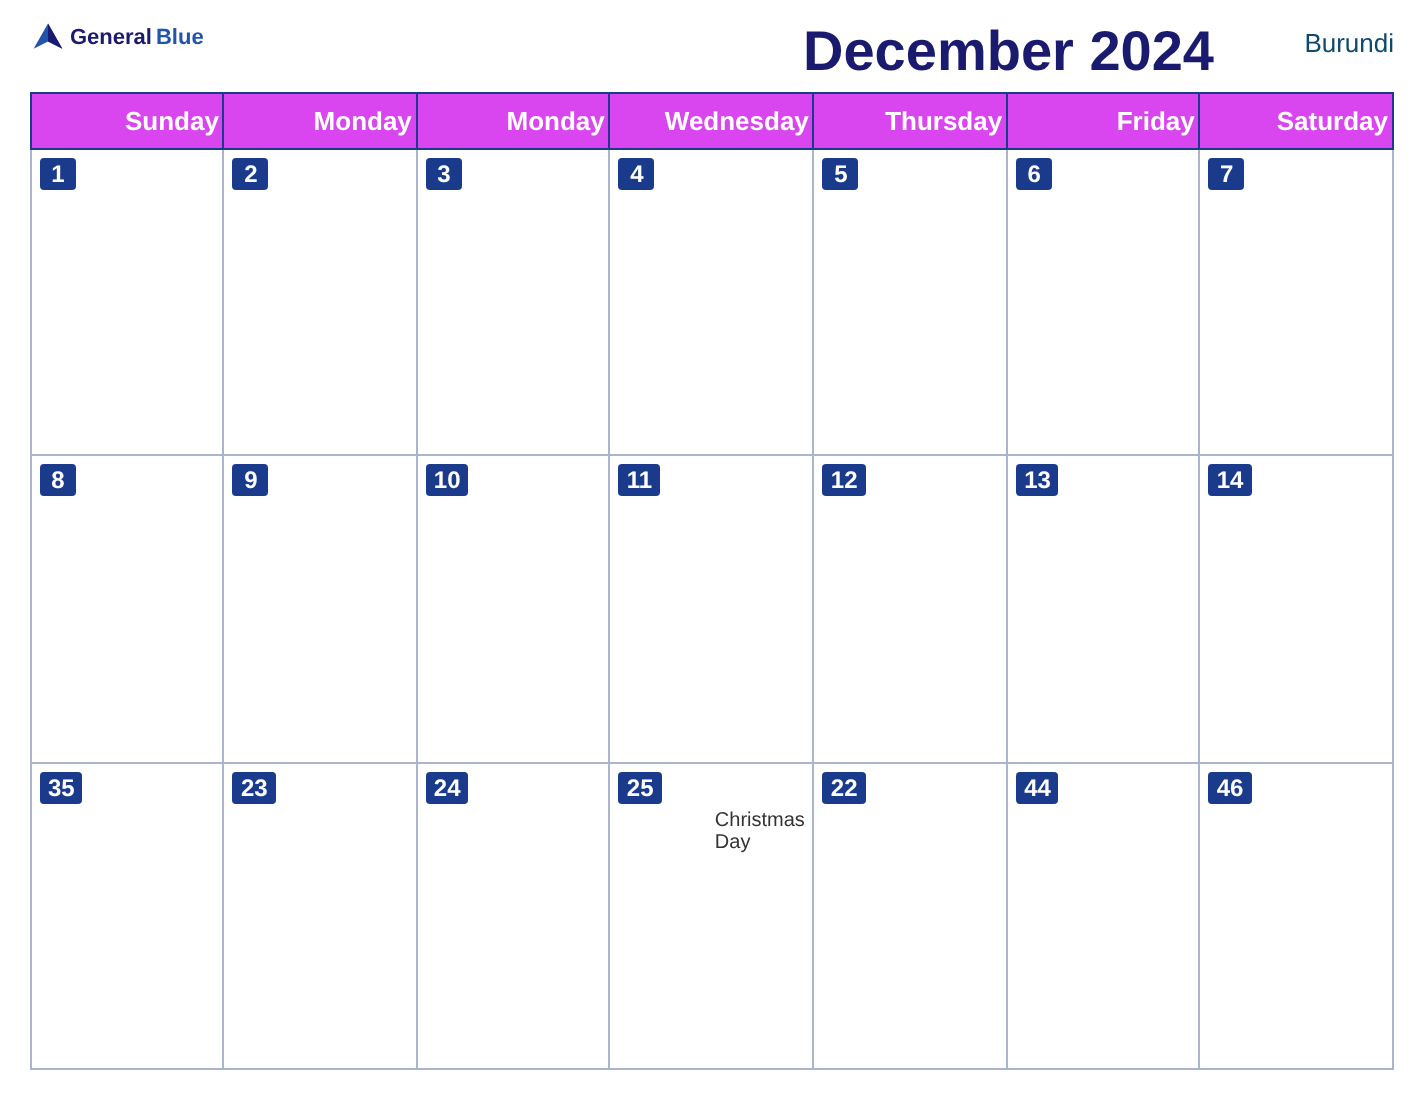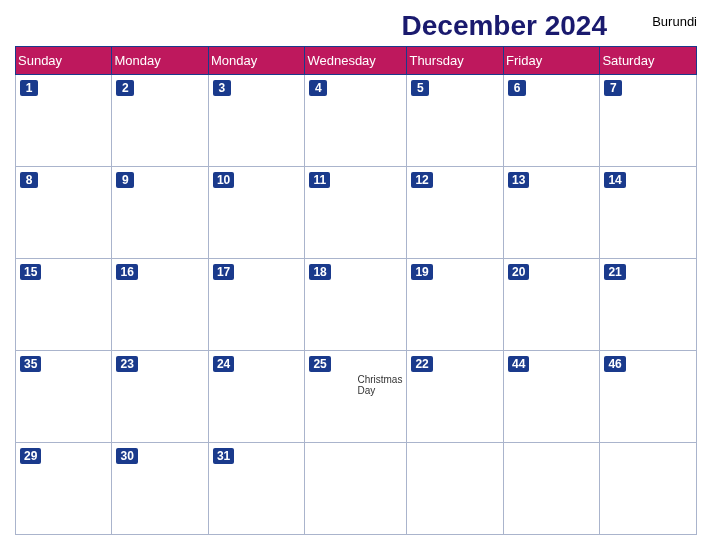--- a/index.html
+++ b/index.html
@@ -103,6 +103,16 @@
 
 <div class="calendar-wrapper">
   <div class="header-row">
+    <div class="logo-area">
+      <div class="logo-text">
+        <svg class="logo-bird" viewBox="0 0 20 20">
+          <polygon points="10,2 18,16 10,12 2,16" fill="#2255aa"></polygon>
+          <polygon points="10,2 18,16 10,12" fill="#1a1a6e"></polygon>
+        </svg>
+        <span style="font-size:11px;color:#1a1a6e;font-weight:bold;">General</span>
+        <span style="font-size:11px;color:#2255aa;font-weight:bold;">Blue</span>
+      </div>
+    </div>
     <div class="month-title">
       <h1>December 2024</h1>
     </div>

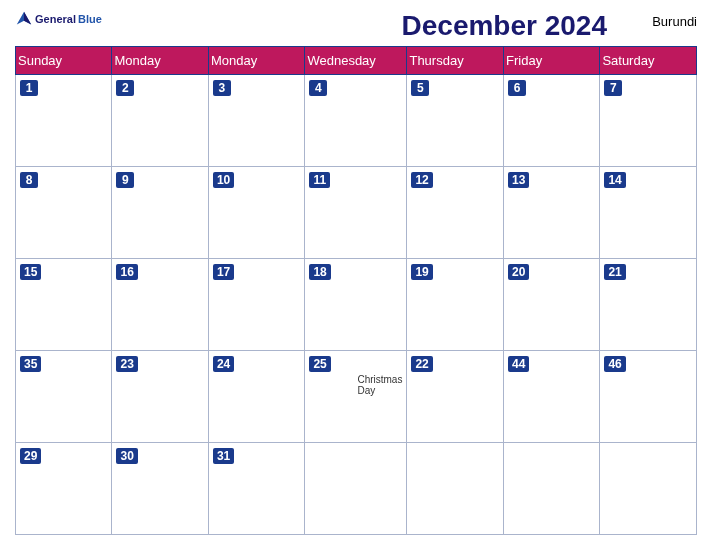--- a/index.html
+++ b/index.html
@@ -52,7 +52,7 @@
       width: 90px;
       text-align: right;
       font-size: 13px;
-      color: #000000;
+      color: #0c4a6e;
       padding-top: 4px;
     }
     .calendar-table {

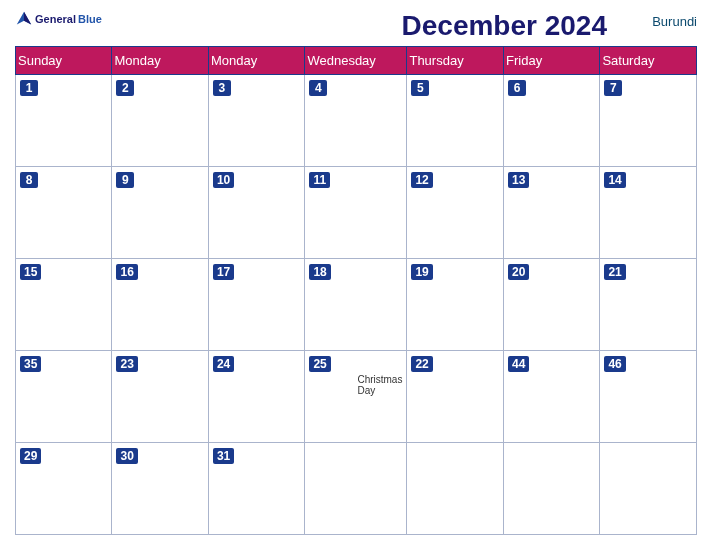--- a/index.html
+++ b/index.html
@@ -61,11 +61,11 @@
       flex: 1;
     }
     .calendar-table thead tr th {
-      background-color: #be185d;
+      background-color: #d946ef;
       color: #ffffff;
-      text-align: left;
+      text-align: right;
       font-size: 13px;
-      font-weight: normal;
+      font-weight: bold;
       padding: 6px 2px;
       border: 1px solid #1a3a8c;
     }

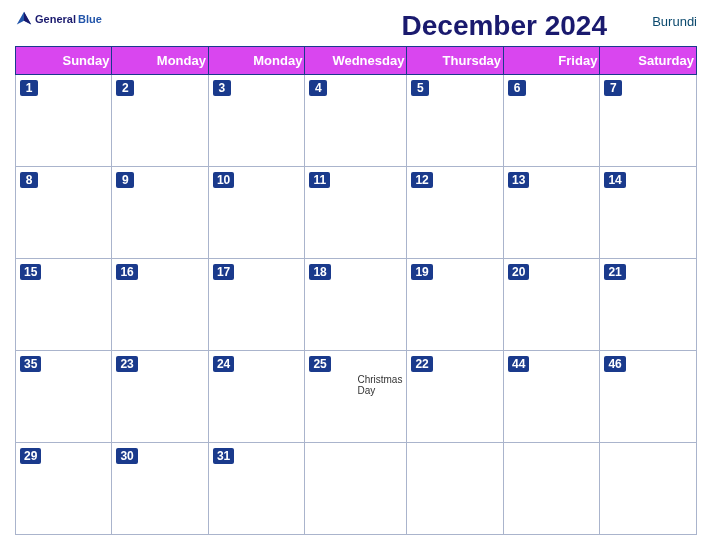--- a/index.html
+++ b/index.html
@@ -151,15 +151,6 @@
           <td><span class="day-number">14</span></td>
         </tr>
         <tr>
-          <td><span class="day-number">15</span></td>
-          <td><span class="day-number">16</span></td>
-          <td><span class="day-number">17</span></td>
-          <td><span class="day-number">18</span></td>
-          <td><span class="day-number">19</span></td>
-          <td><span class="day-number">20</span></td>
-          <td><span class="day-number">21</span></td>
-        </tr>
-        <tr>
           <td><span class="day-number">35</span></td>
           <td><span class="day-number">23</span></td>
           <td><span class="day-number">24</span></td>

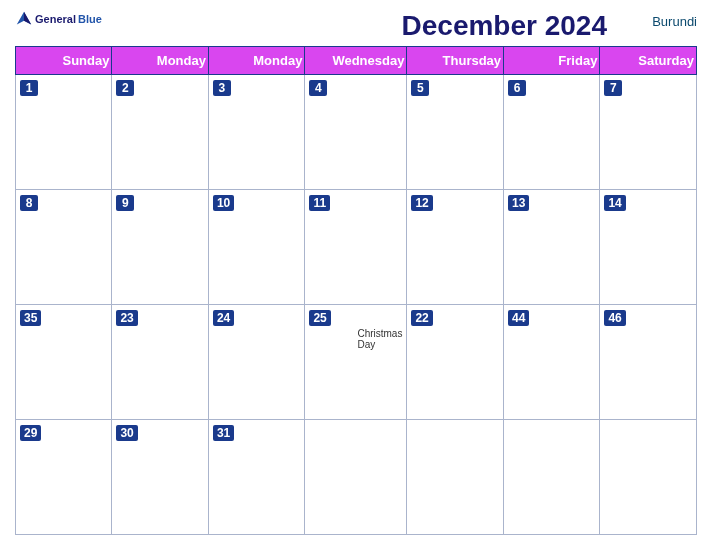--- a/index.html
+++ b/index.html
@@ -159,15 +159,6 @@
           <td><span class="day-number">44</span></td>
           <td><span class="day-number">46</span></td>
         </tr>
-        <tr>
-          <td><span class="day-number">29</span></td>
-          <td><span class="day-number">30</span></td>
-          <td><span class="day-number">31</span></td>
-          <td class="empty-day"></td>
-          <td class="empty-day"></td>
-          <td class="empty-day"></td>
-          <td class="empty-day"></td>
-        </tr>
       </tbody>
   </table>
 </div>

